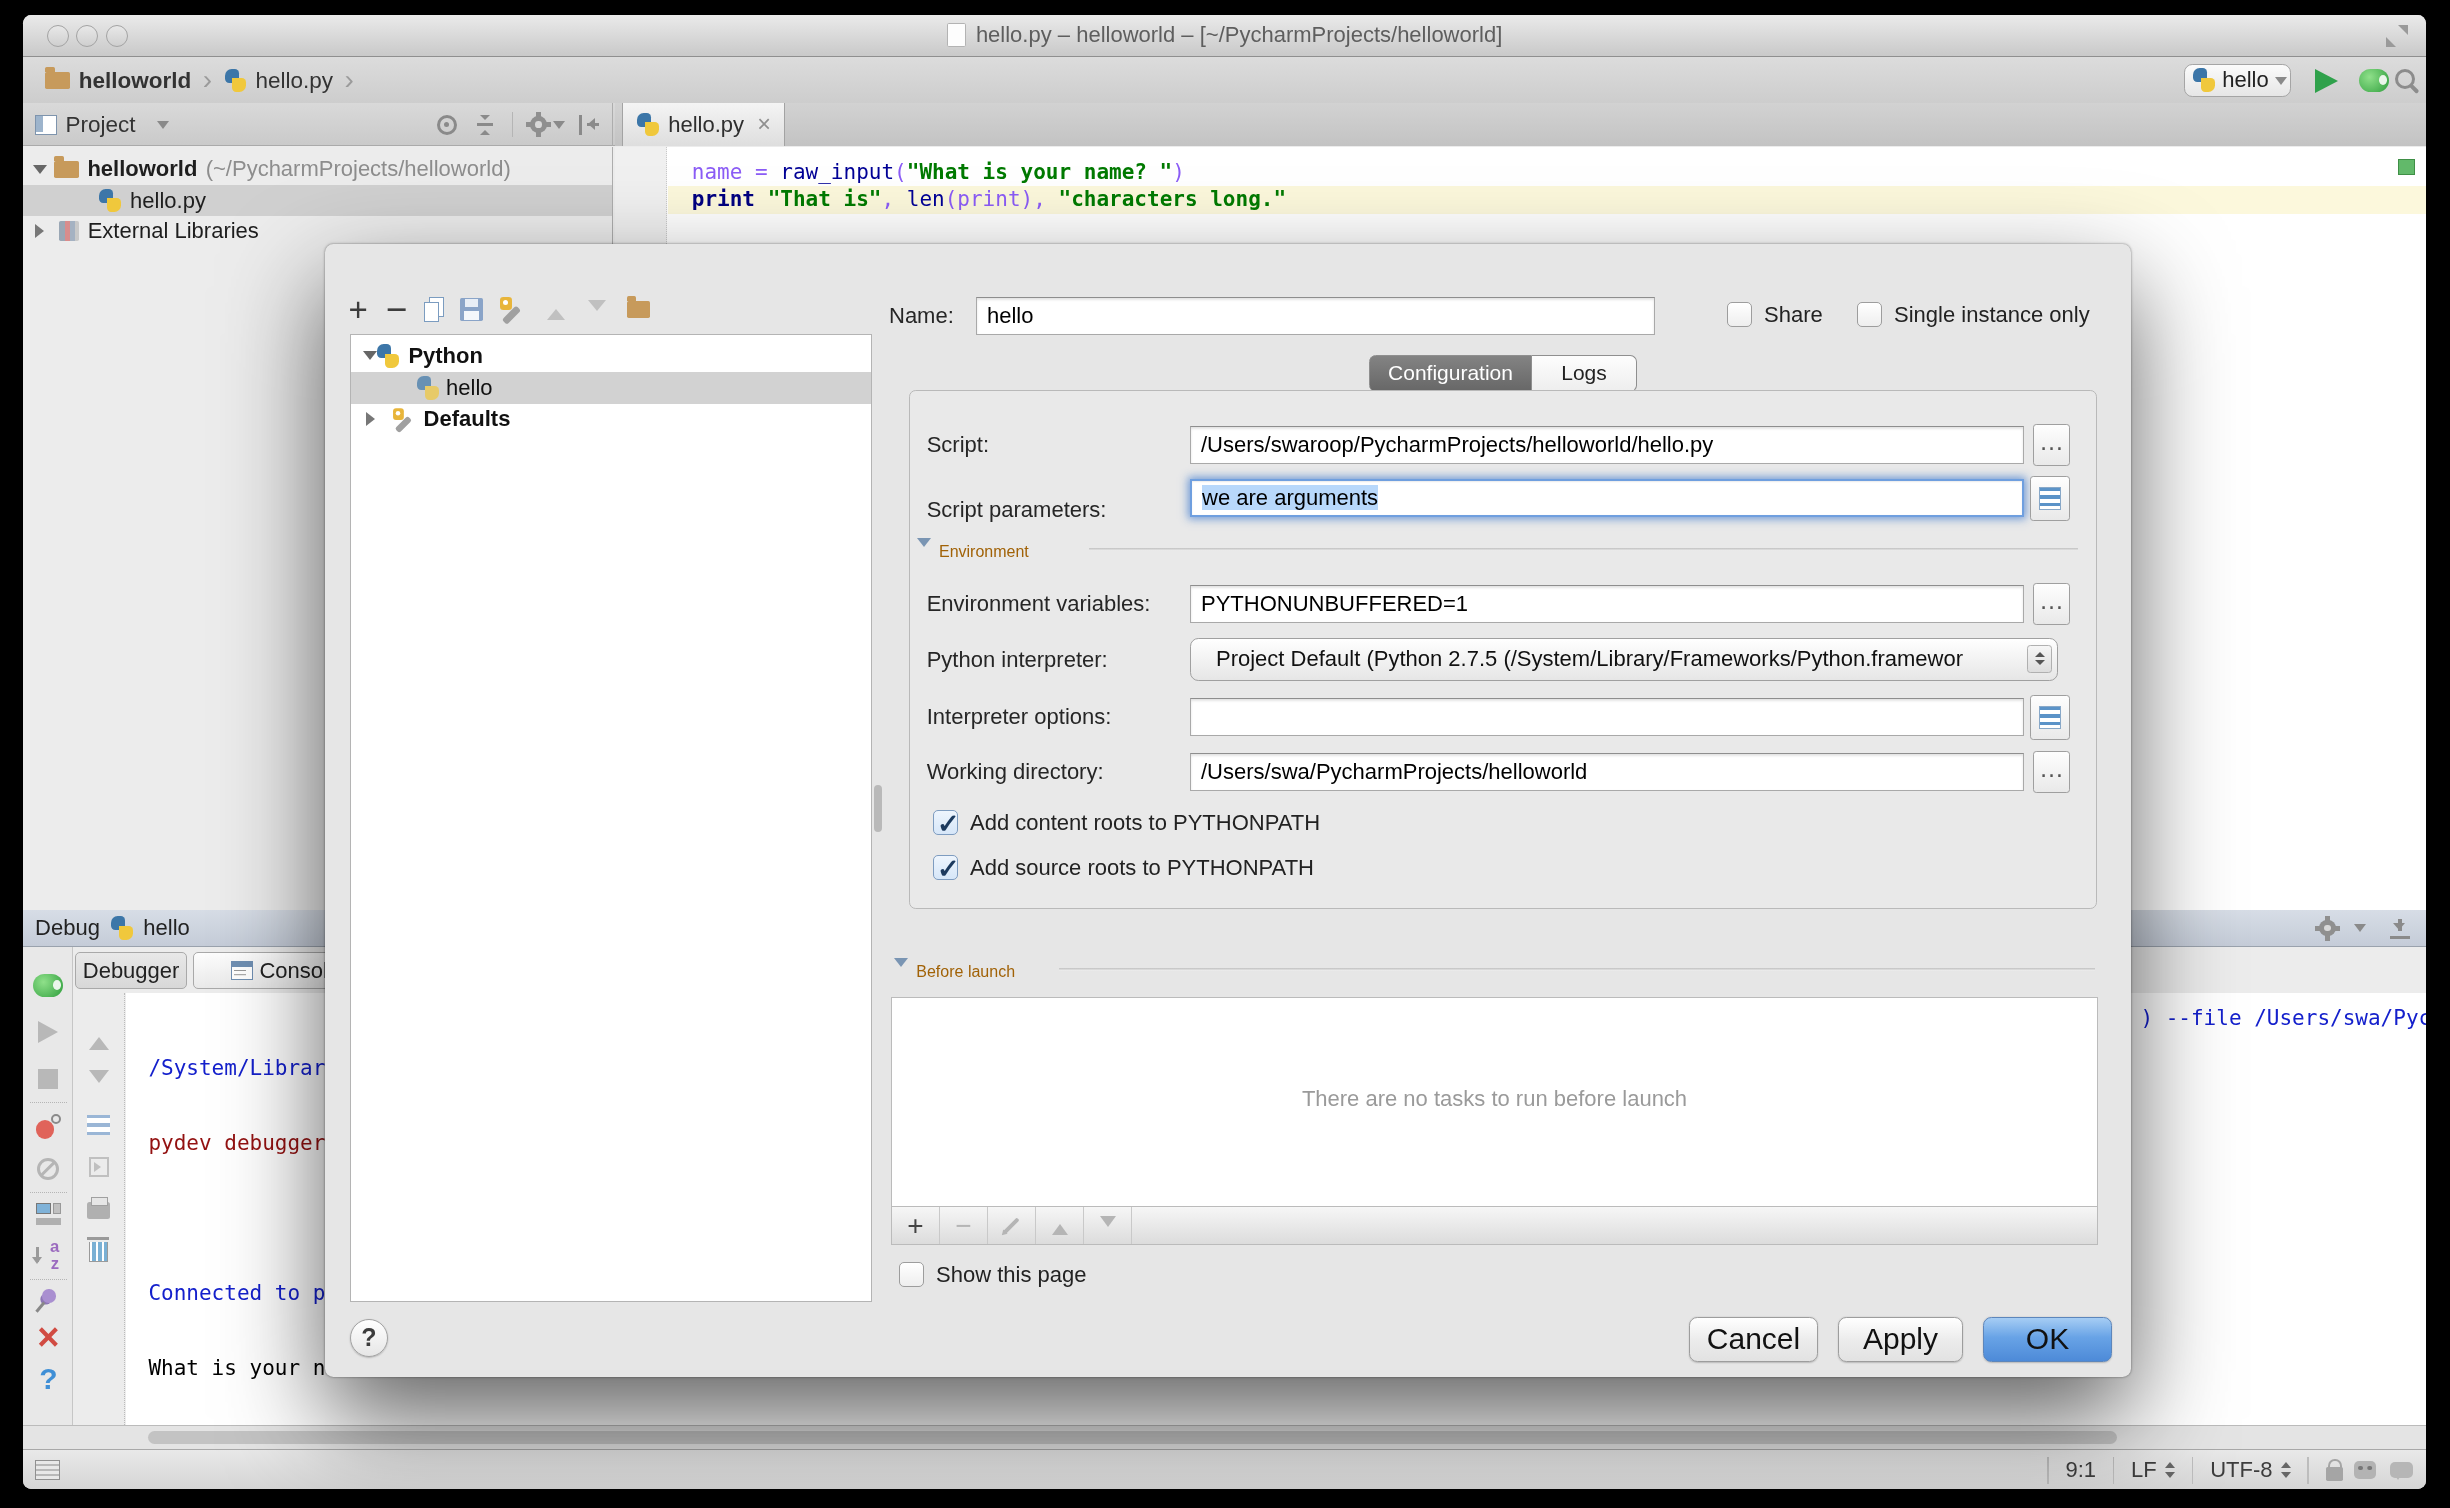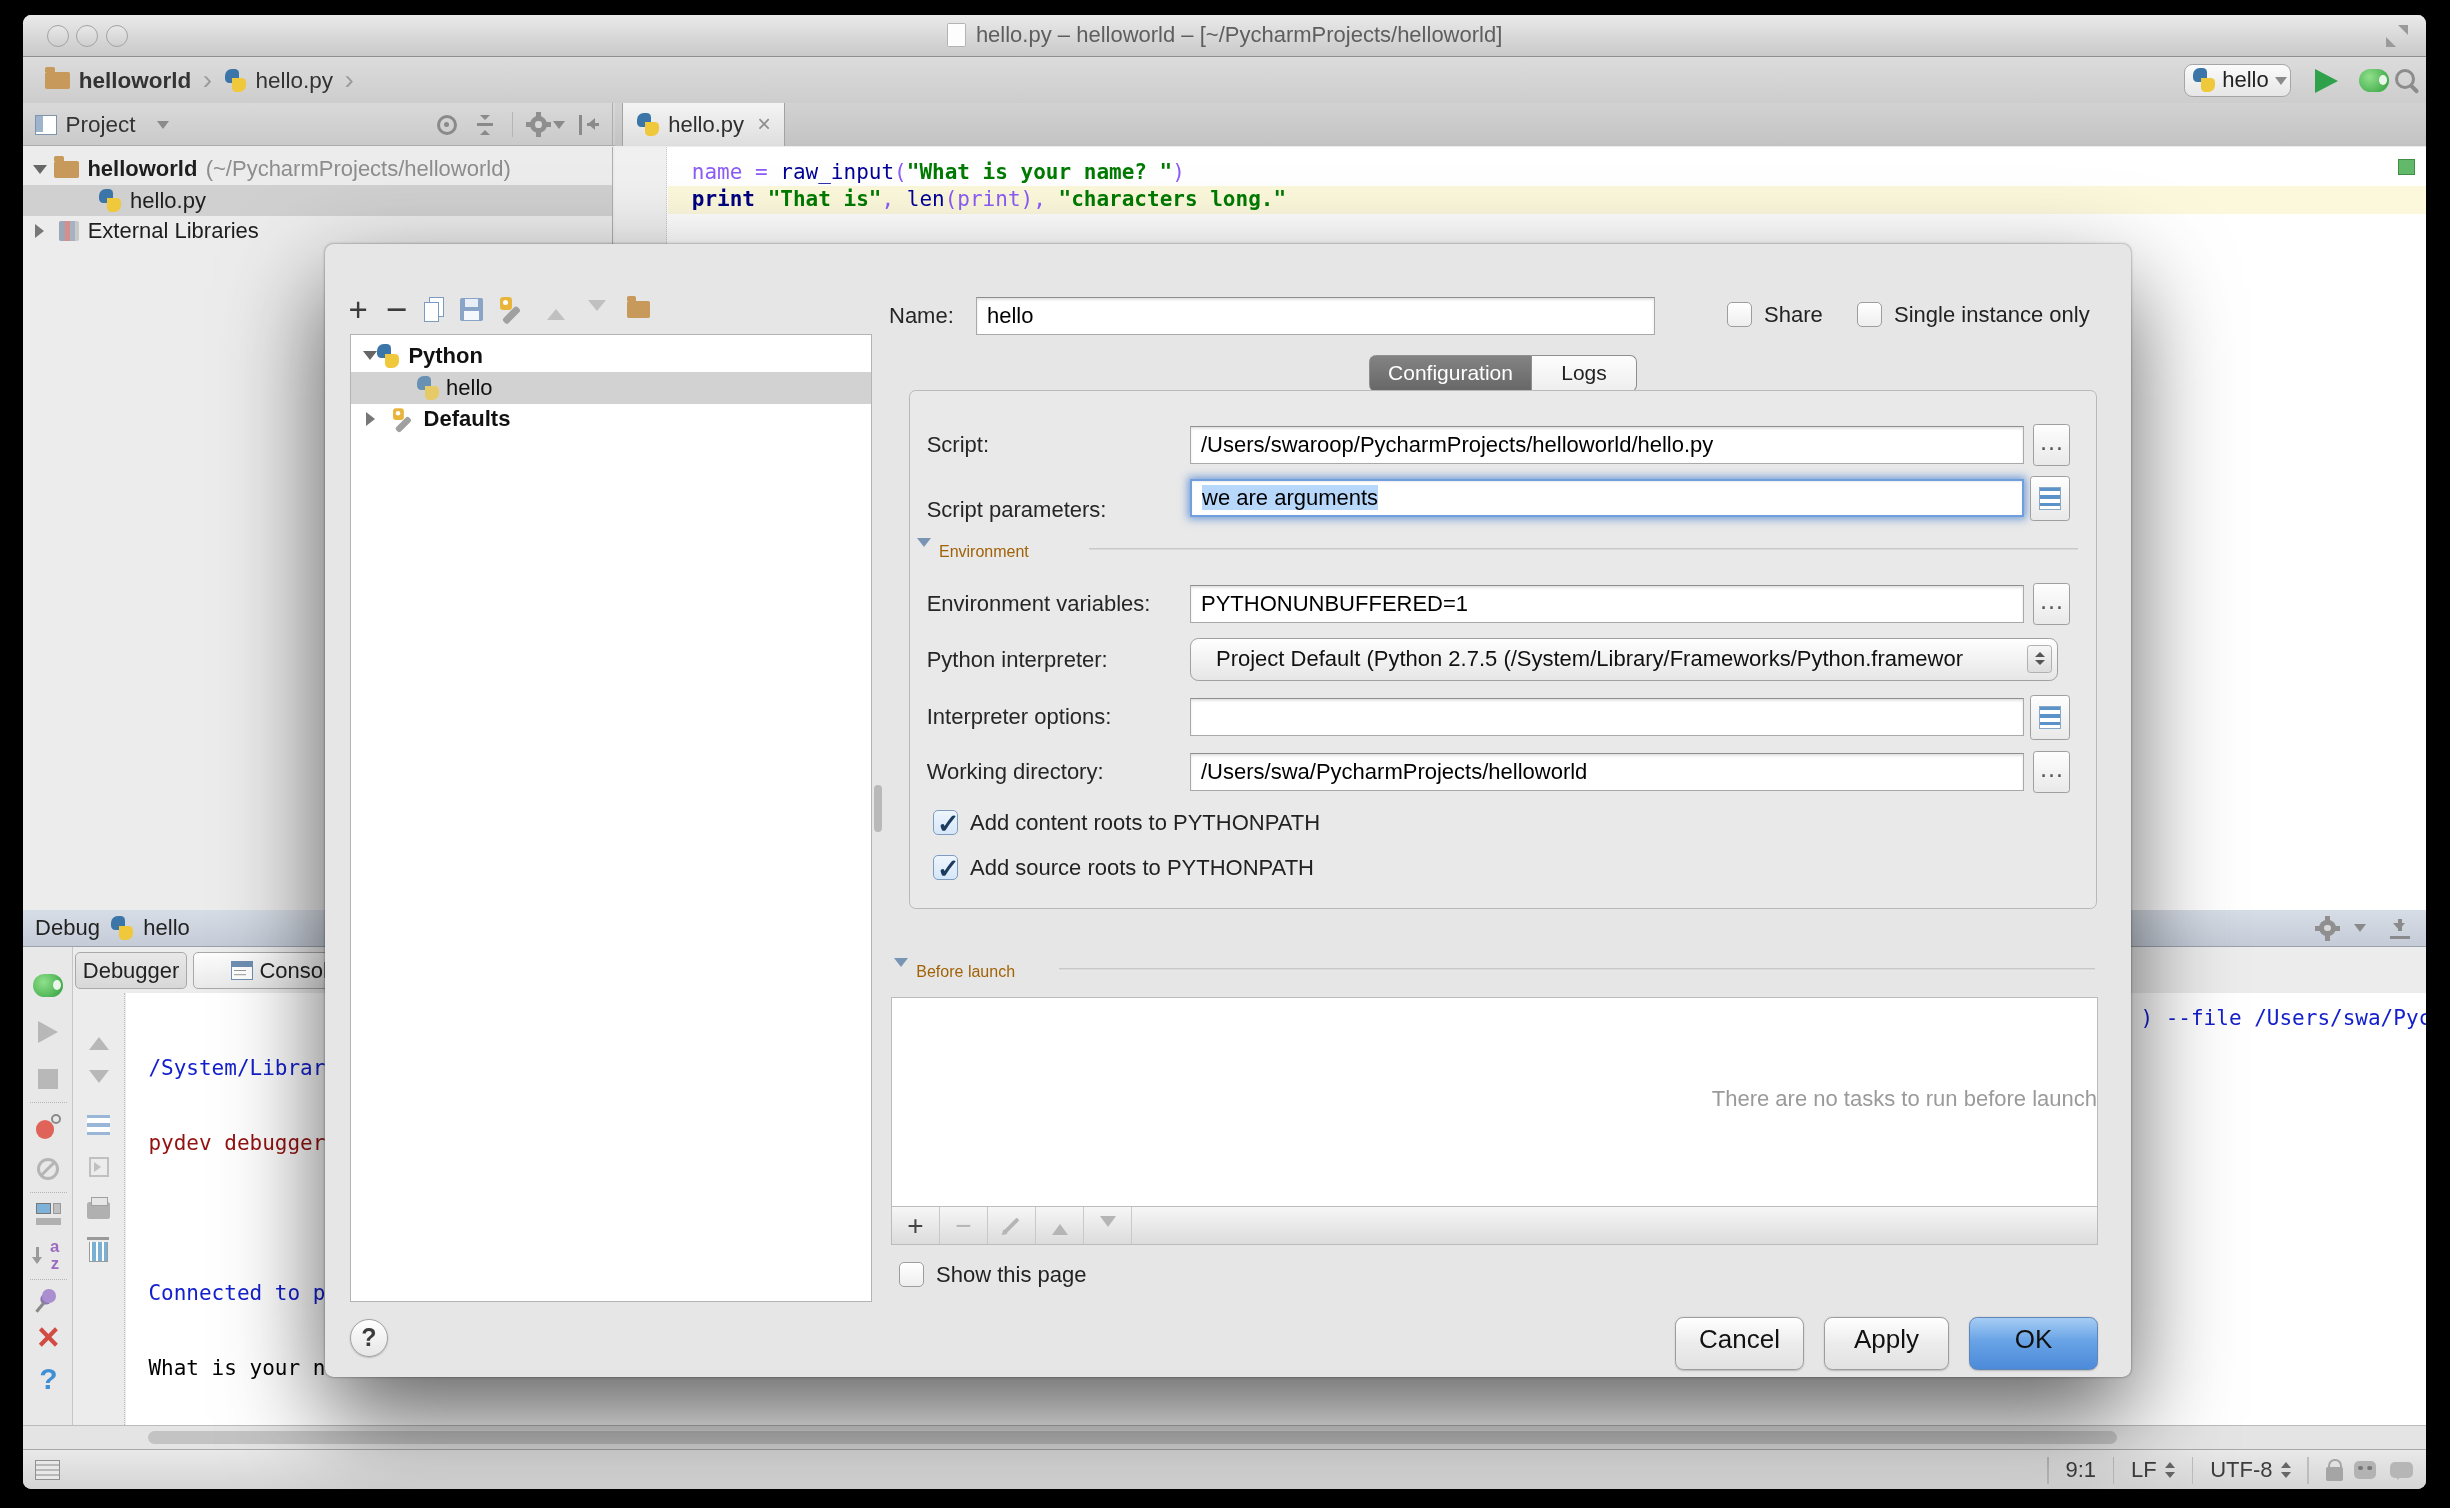--- a/index.html
+++ b/index.html
@@ -199,7 +199,7 @@
 .combo .st .u{border-bottom:5.8px solid #555;}
 .combo .st .d{border-top:5.8px solid #555;}
 .bl-panel{position:absolute;left:566px;top:753px;width:1207px;height:210px;background:#fff;border:1.7px solid #bbb;}
-.bl-panel .msg{position:absolute;left:0;right:0;top:88px;text-align:right;font-size:22px;color:#9a9a9a;}
+.bl-panel .msg{position:absolute;left:0;right:0;top:88px;text-align:center;font-size:22px;color:#9a9a9a;}
 .bl-bar{position:absolute;left:566px;top:963px;width:1207px;height:38px;background:linear-gradient(#f6f6f6,#dcdcdc);border:1.7px solid #bbb;border-top:none;display:flex;}
 .bl-cell{width:48px;height:100%;border-right:1.7px solid #c9c9c9;display:flex;align-items:center;justify-content:center;font-size:28px;color:#444;}
 .bl-cell.dis{color:#b5b5b5;}

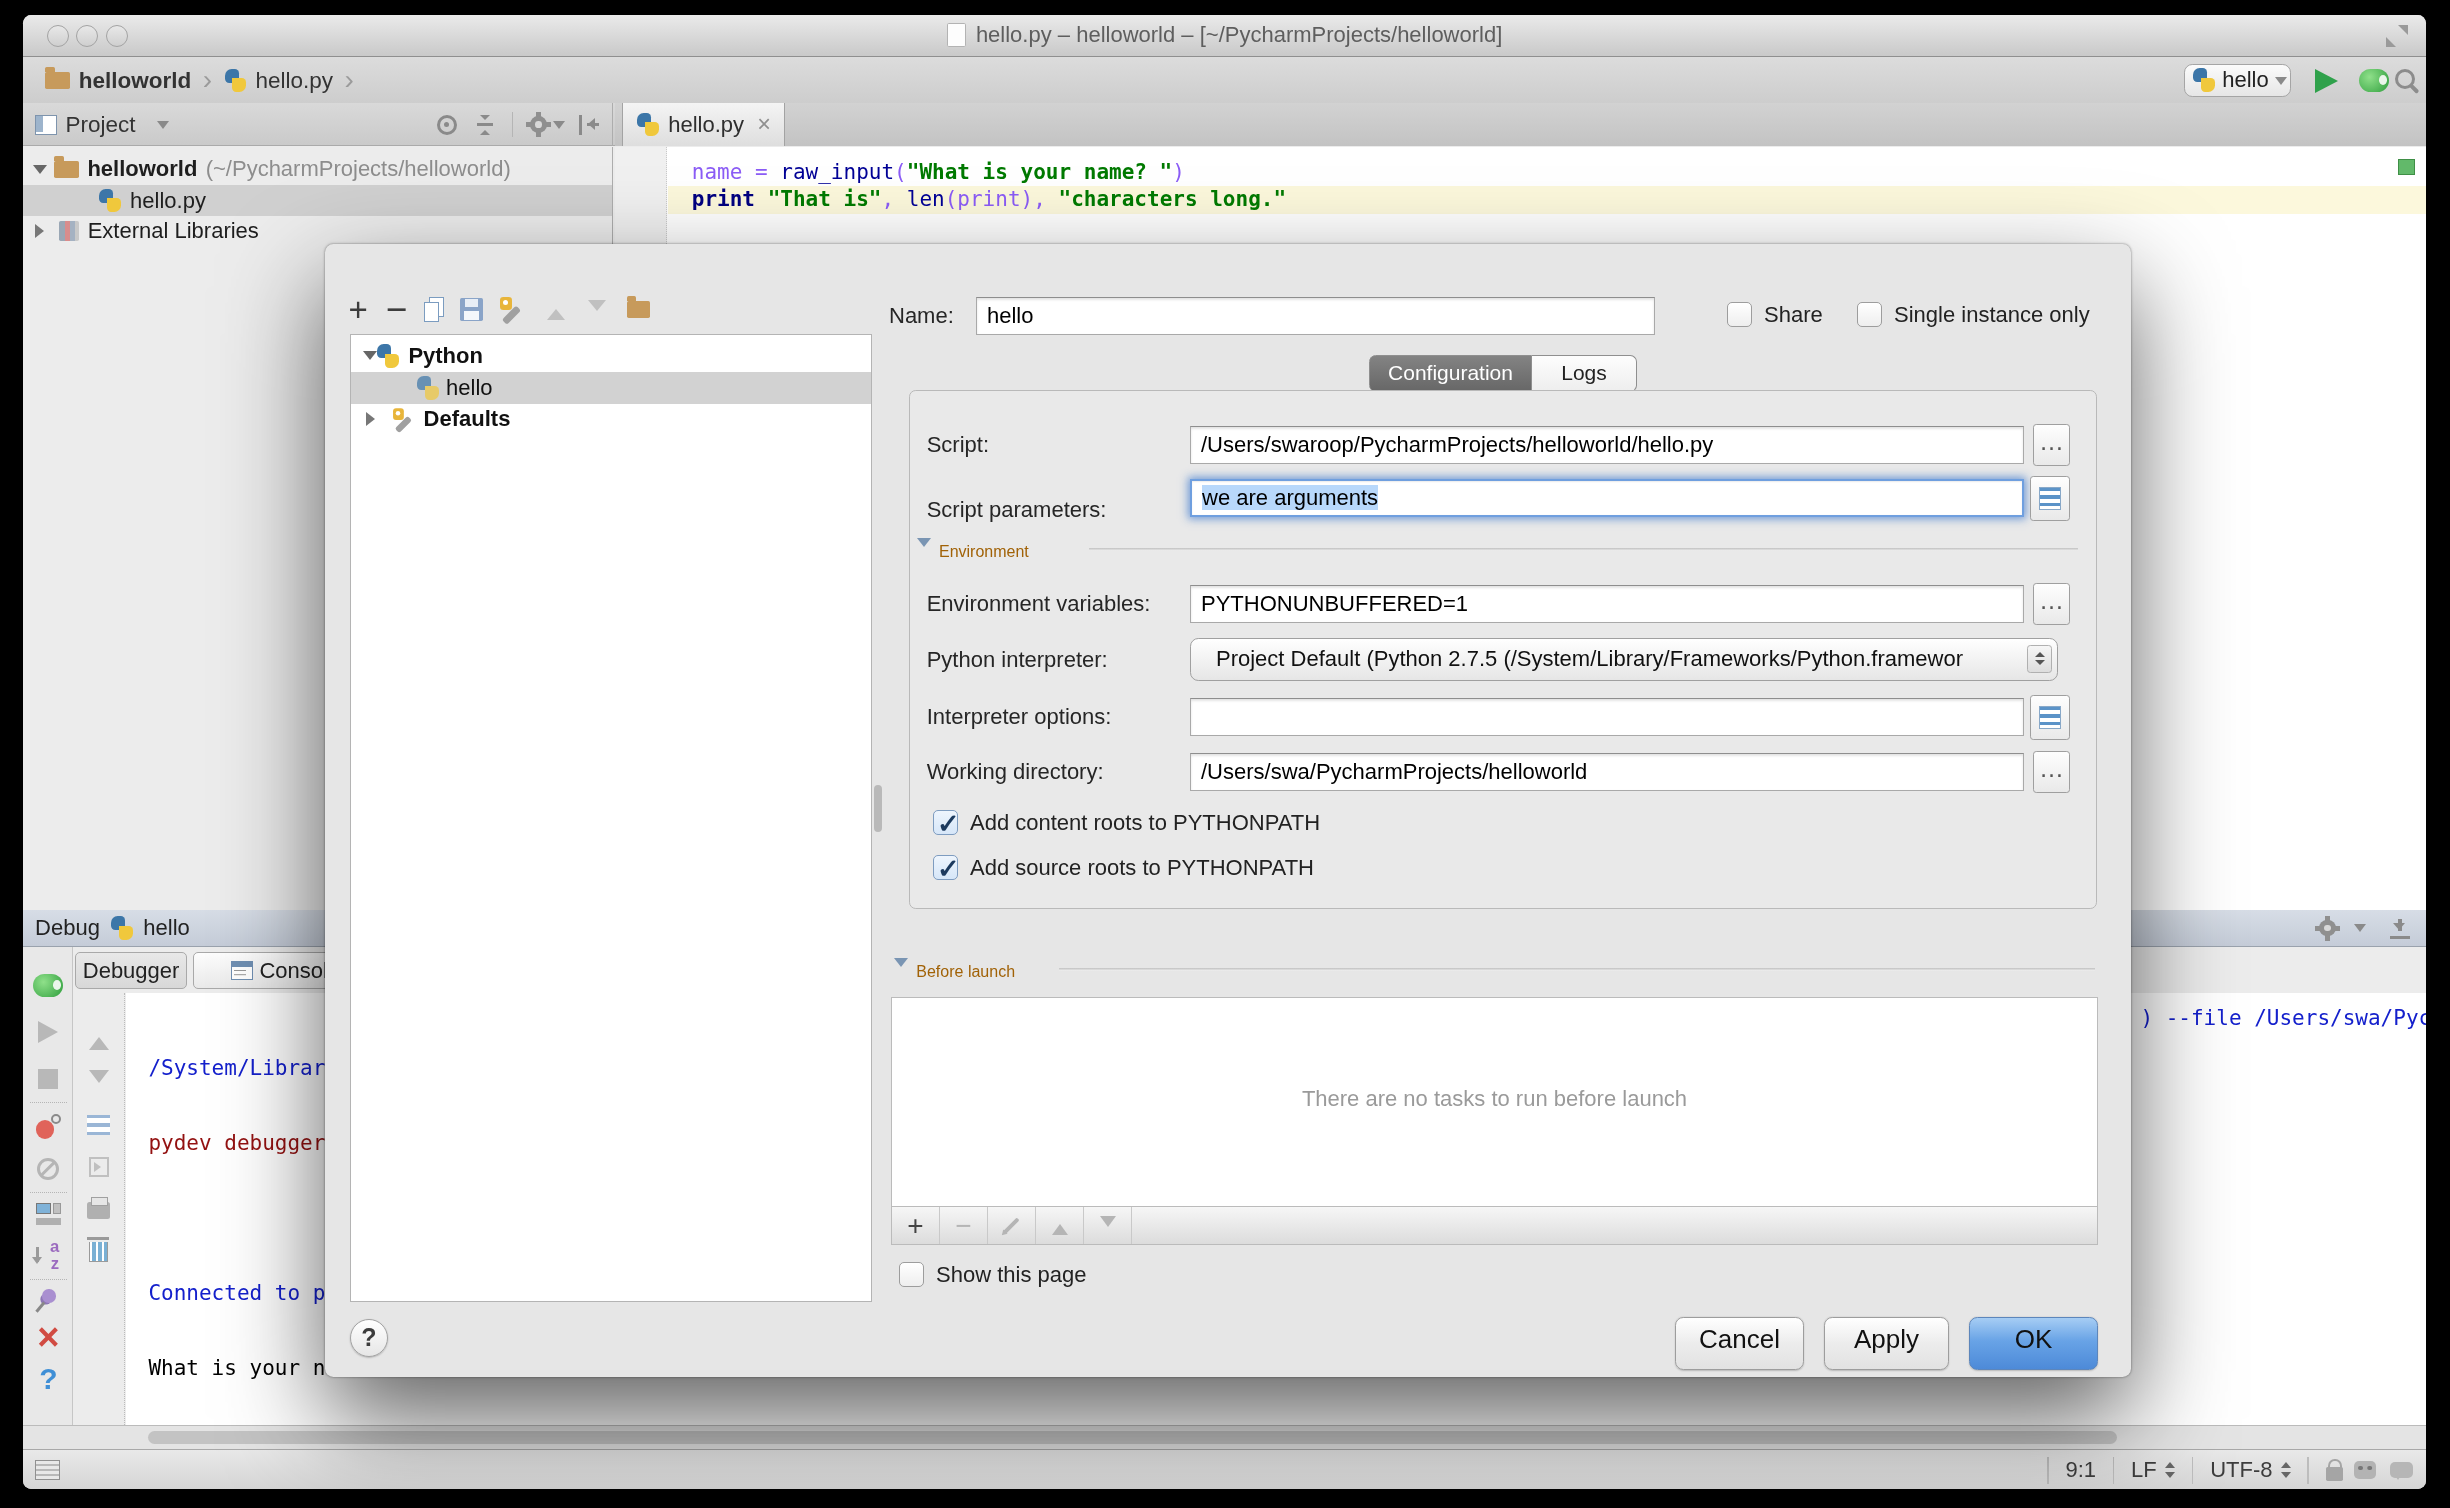--- a/index.html
+++ b/index.html
@@ -207,7 +207,7 @@
 .pencil:after{content:"";position:absolute;left:-0.8px;bottom:-5.8px;border:3.3px solid transparent;border-top:5.8px solid #b5b5b5;}
 .tri-u2{width:0;height:0;border:8.3px solid transparent;border-bottom:11px solid #b5b5b5;}
 .tri-d2{width:0;height:0;border:8.3px solid transparent;border-top:11px solid #b5b5b5;}
-.macbtn{position:absolute;height:53px;border:1.7px solid #9d9d9d;border-radius:8.3px;background:linear-gradient(#ffffff,#ececec 50%,#e2e2e2);font-size:26px;color:#111;text-align:center;line-height:42px;box-shadow:0 0.8px 1.7px rgba(0,0,0,.2);}
+.macbtn{position:absolute;height:45px;border:1.7px solid #9d9d9d;border-radius:8.3px;background:linear-gradient(#ffffff,#ececec 50%,#e2e2e2);font-size:30px;color:#111;text-align:center;line-height:42px;box-shadow:0 0.8px 1.7px rgba(0,0,0,.2);margin-left:14px;}
 .macbtn.primary{background:linear-gradient(#a6cdf4,#68a3e6 45%,#4d8ad8);border-color:#5d86bb;}
 .helpbtn{position:absolute;left:25px;top:1075px;width:38px;height:38px;border-radius:50%;border:1.7px solid #a2a2a2;background:linear-gradient(#fff,#e6e6e6);font-size:25px;font-weight:bold;color:#3c3c3c;text-align:center;line-height:35px;box-shadow:0 0.8px 1.7px rgba(0,0,0,.25);}
 </style>

